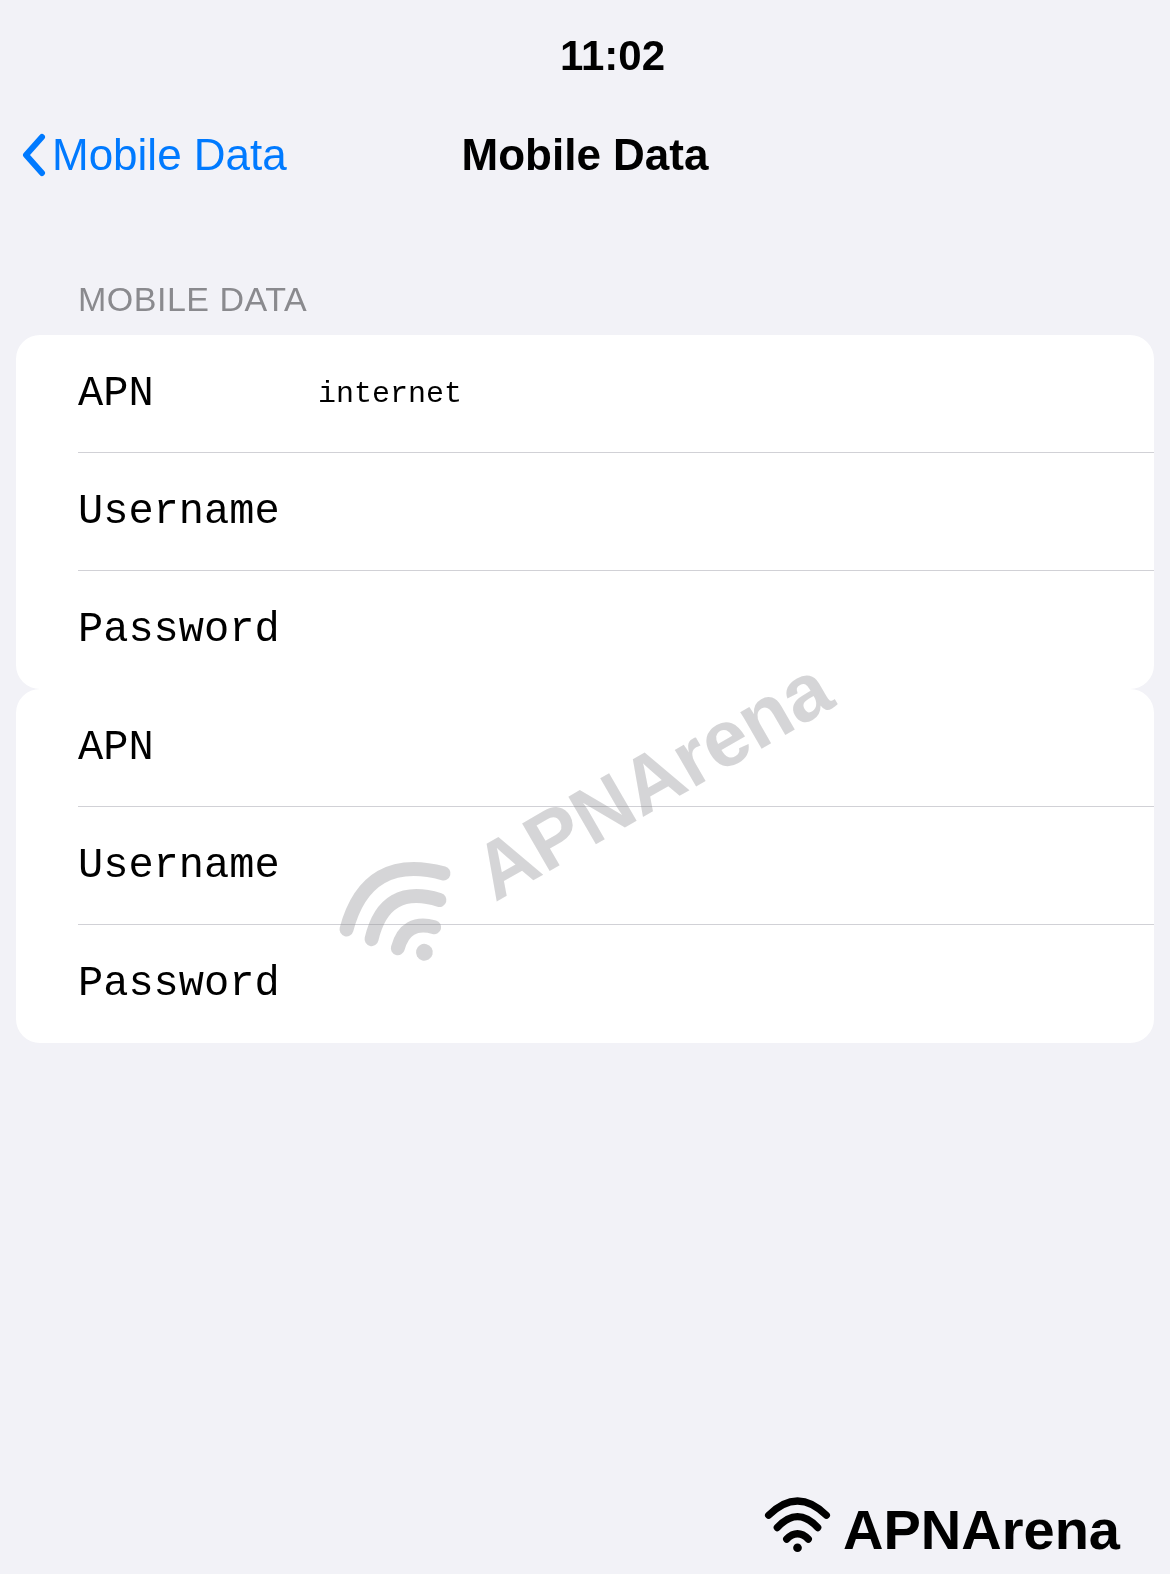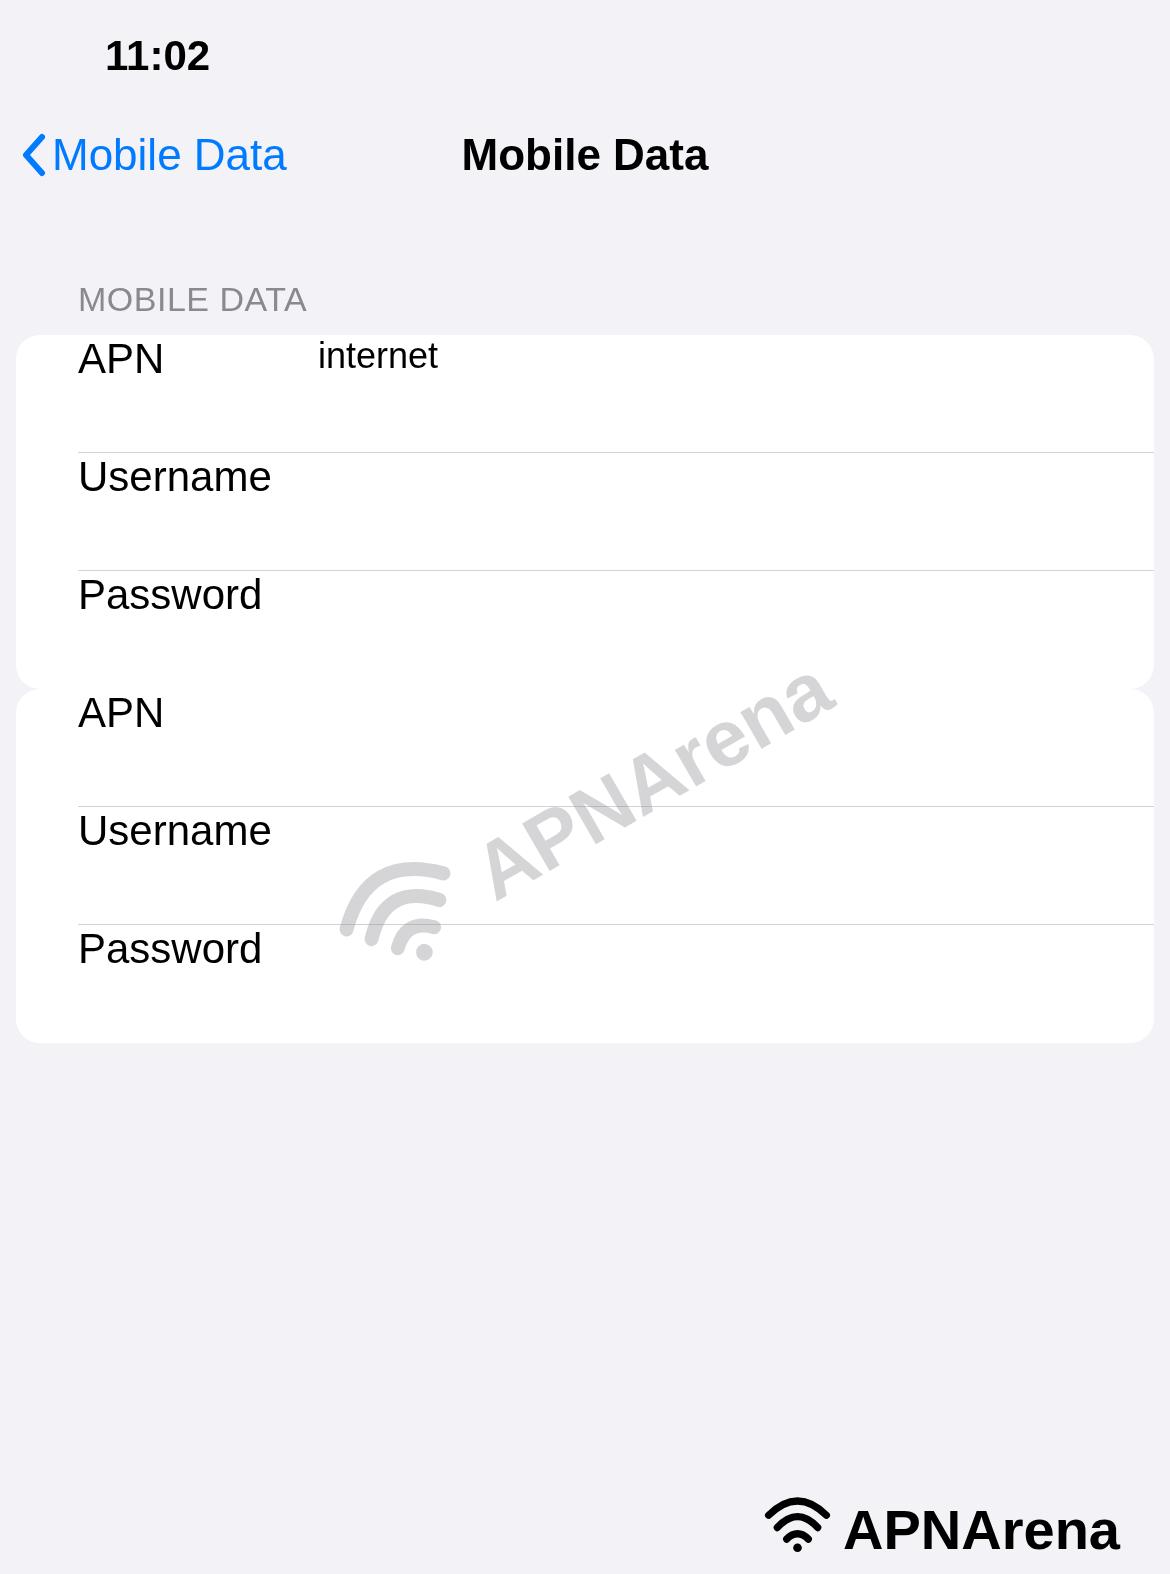--- a/index.html
+++ b/index.html
@@ -17,7 +17,7 @@
     }
     .status-bar {
       display: flex;
-      justify-content: space-between;
+      justify-content: center;
       align-items: center;
       padding: 32px 50px 20px 105px;
       font-size: 42px;

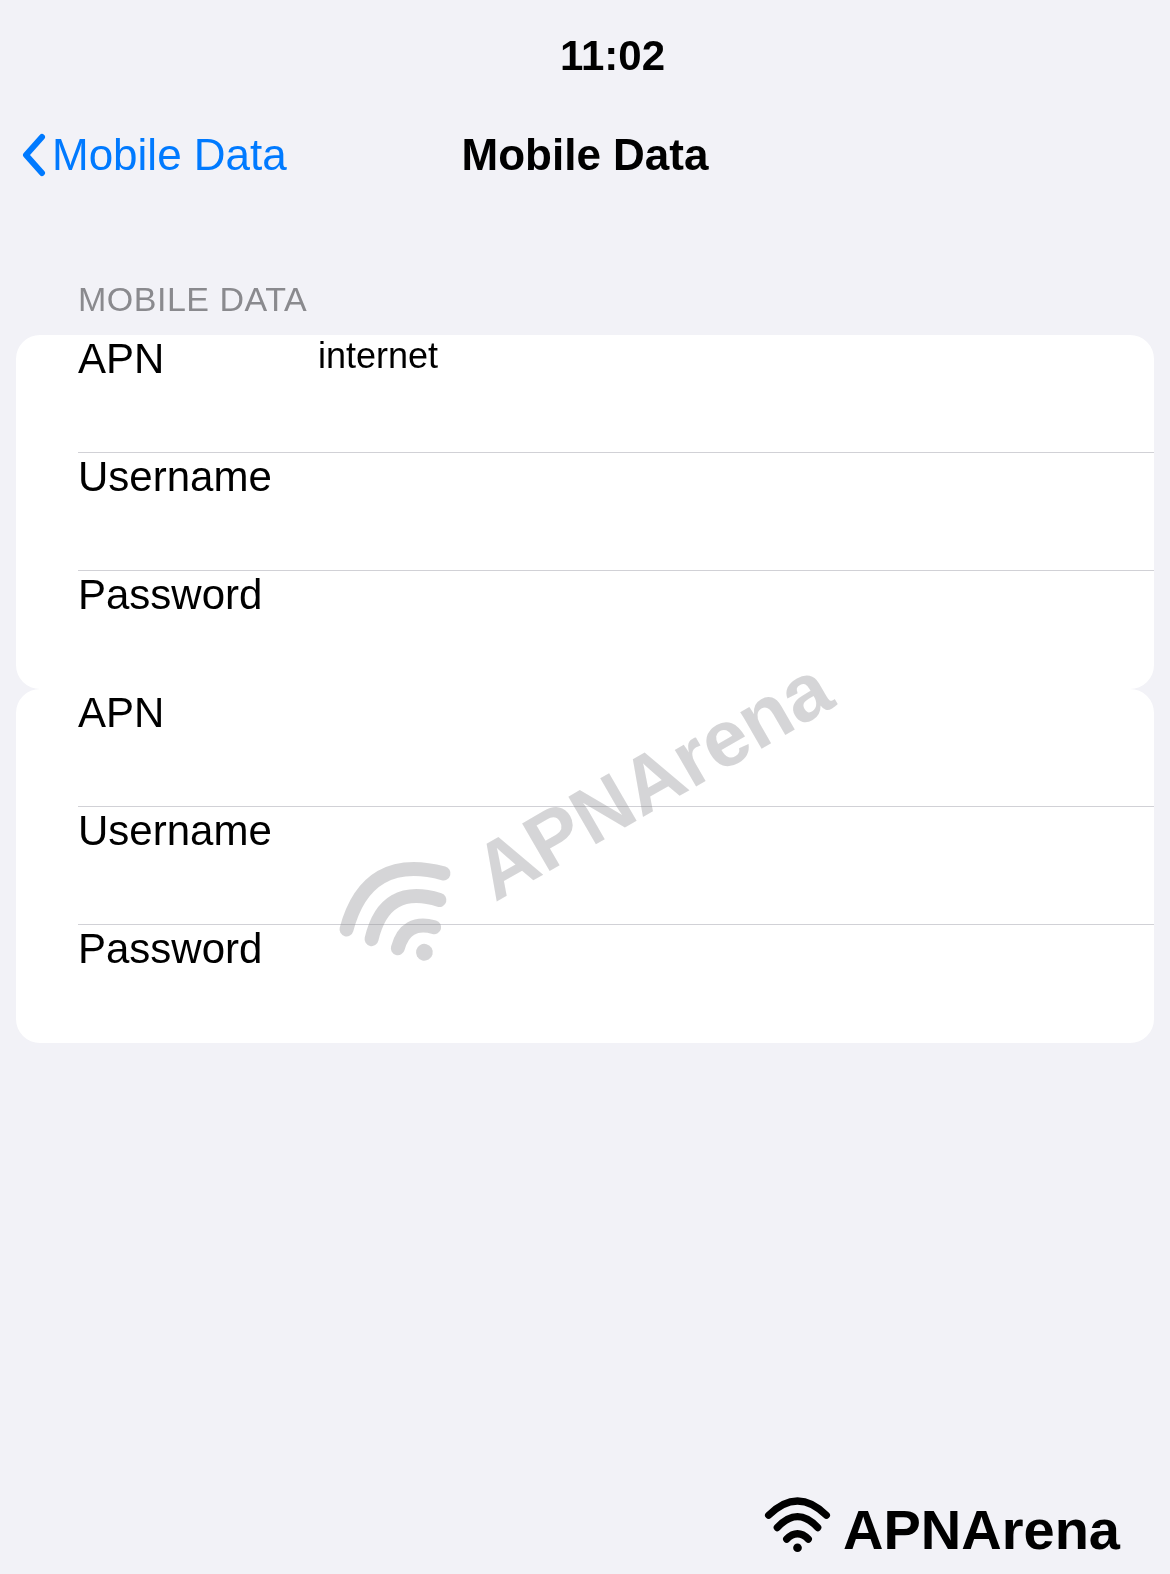--- a/index.html
+++ b/index.html
@@ -131,10 +131,11 @@
     }
     .row {
       display: flex;
-      align-items: flex-start;
+      align-items: center;
       padding: 0 62px;
       height: 118px;
       position: relative;
+      font-family: Liberation Mono, monospace;
     }
     .row:not(:last-child)::after {
       content: "";

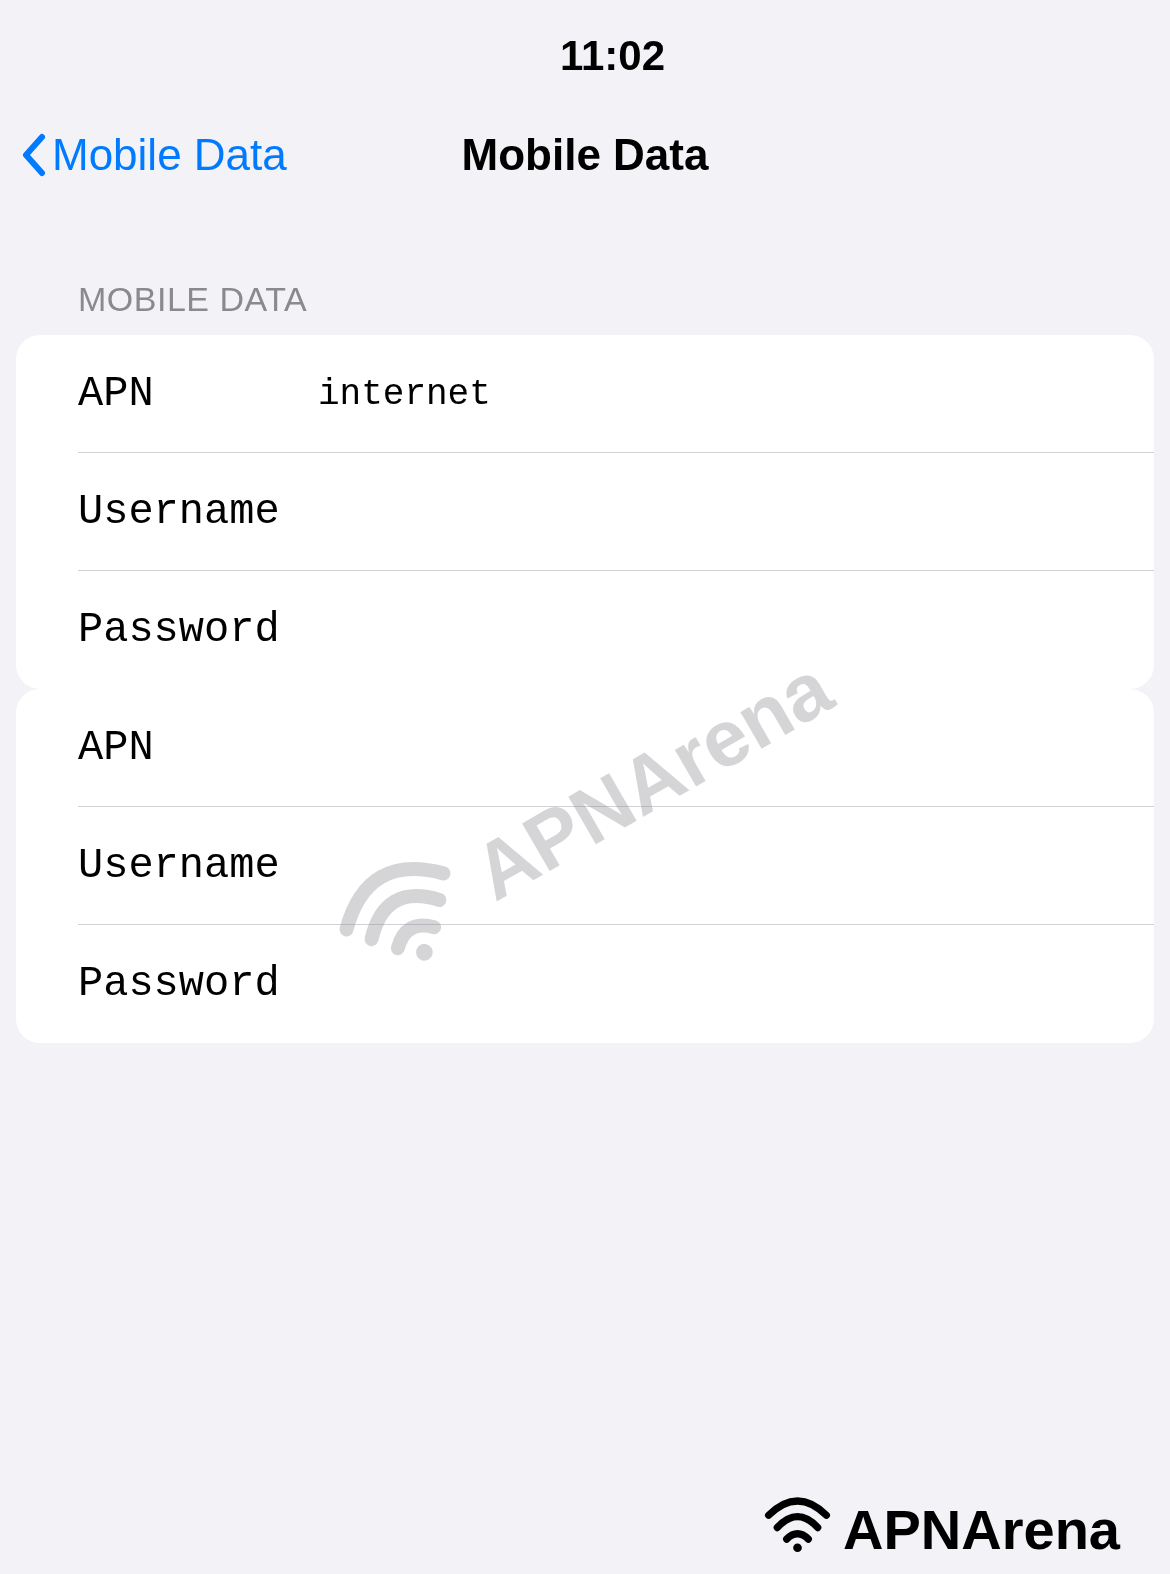--- a/index.html
+++ b/index.html
@@ -154,7 +154,7 @@
     }
     .row-input {
       flex: 1;
-      font-size: 36px;
+      font-size: 30px;
       color: #000;
       border: none;
       outline: none;

